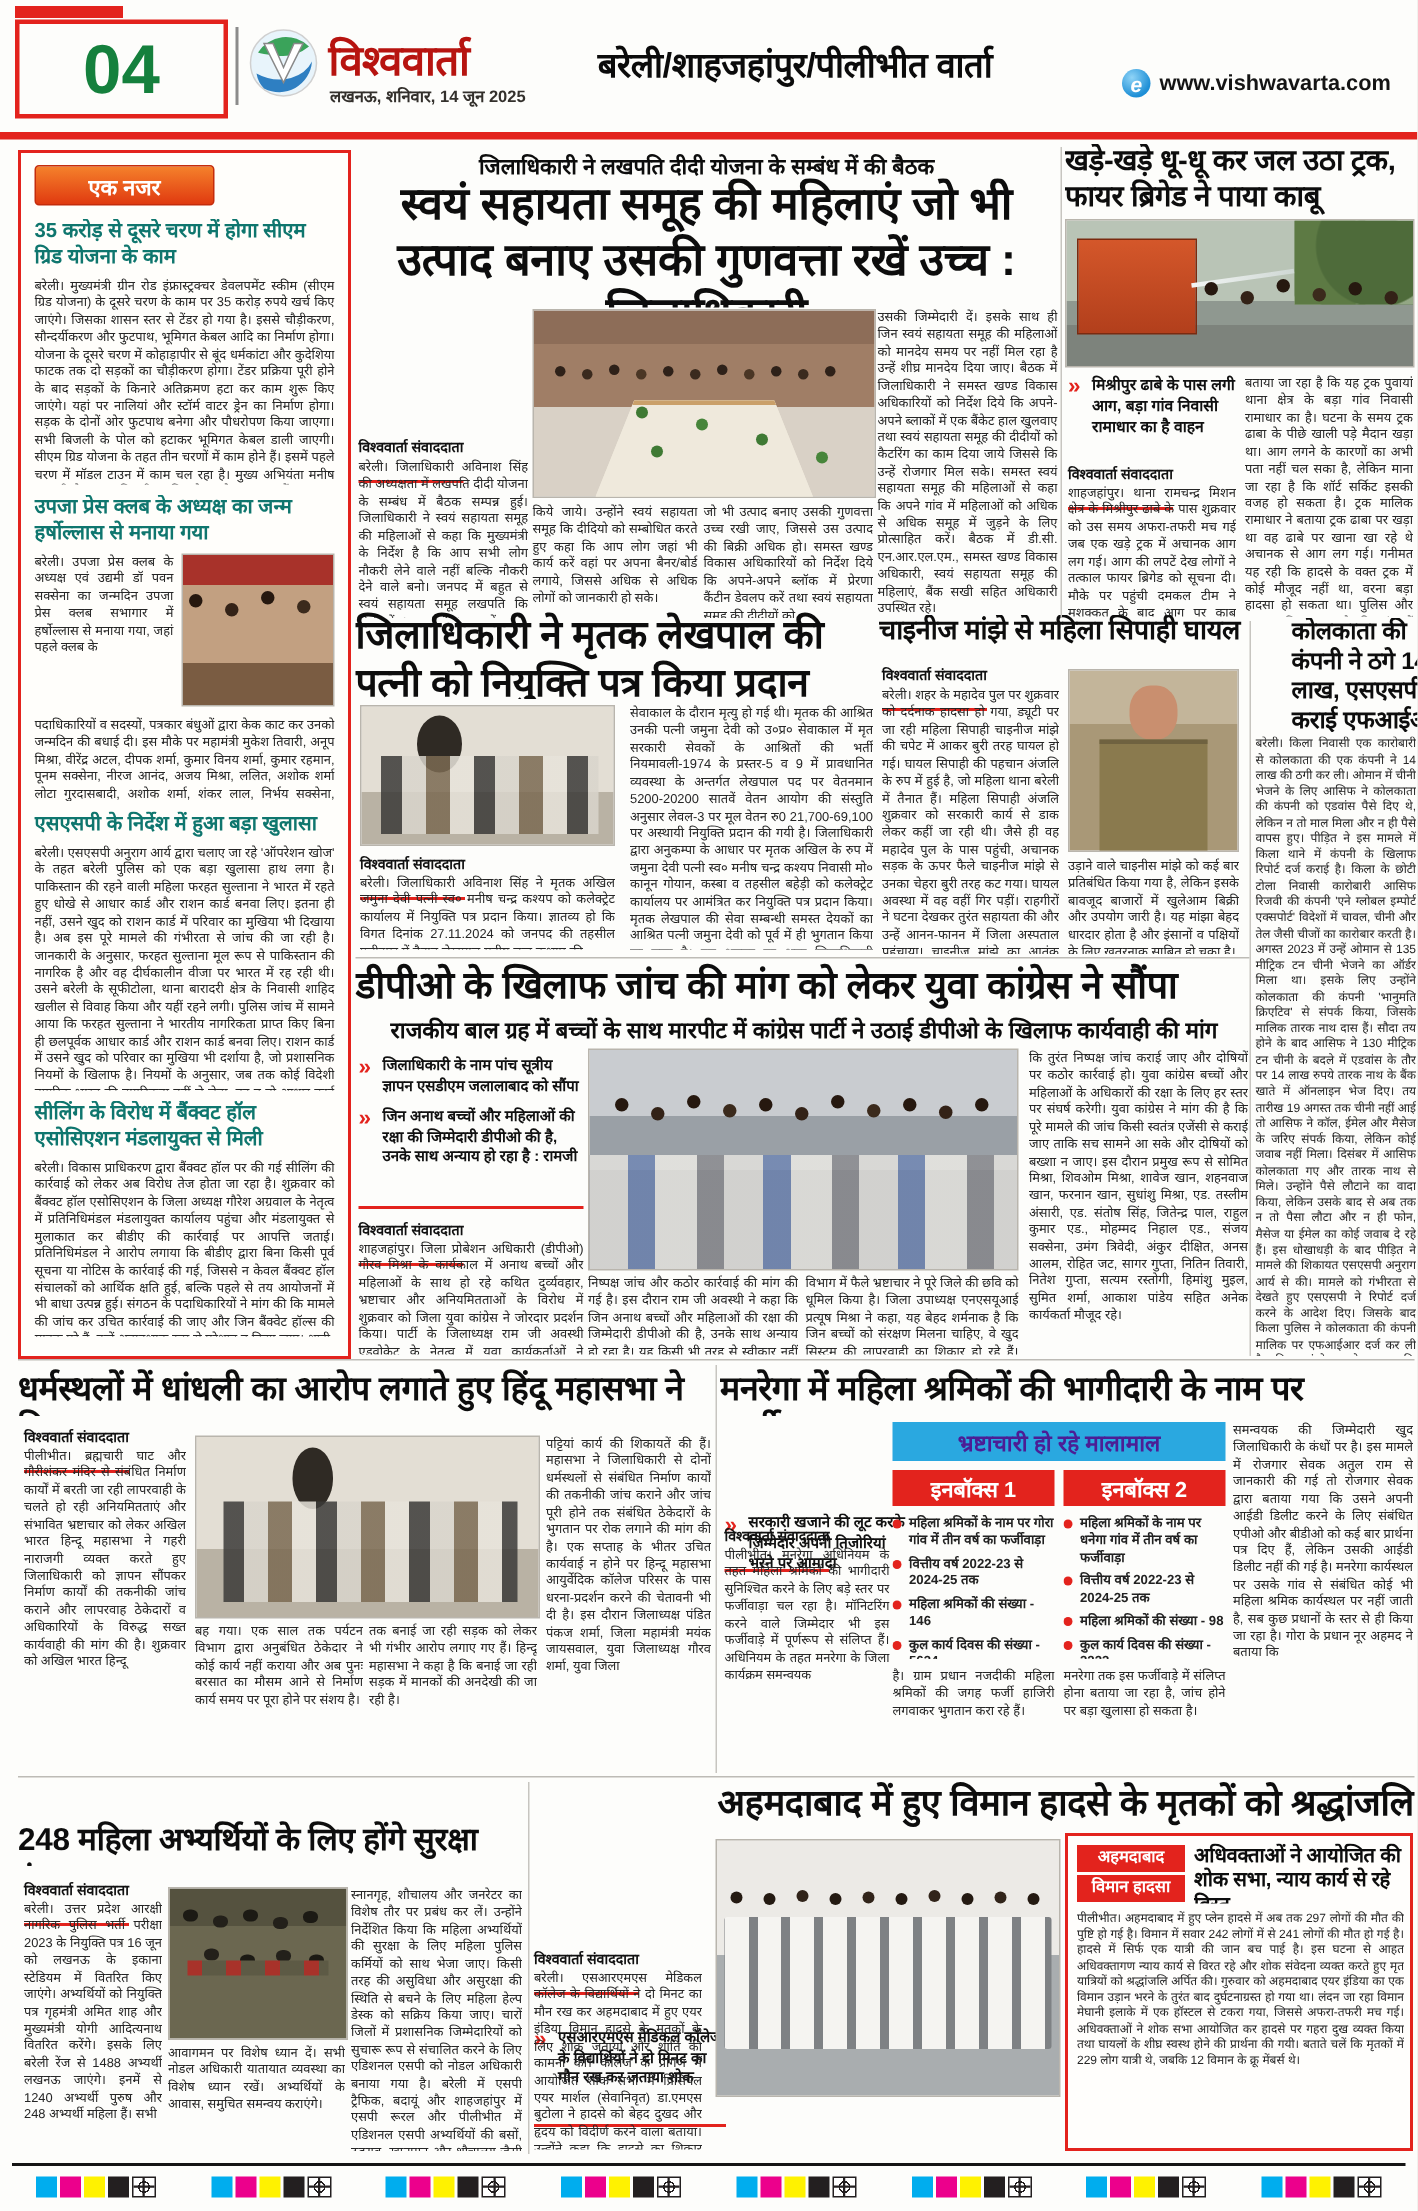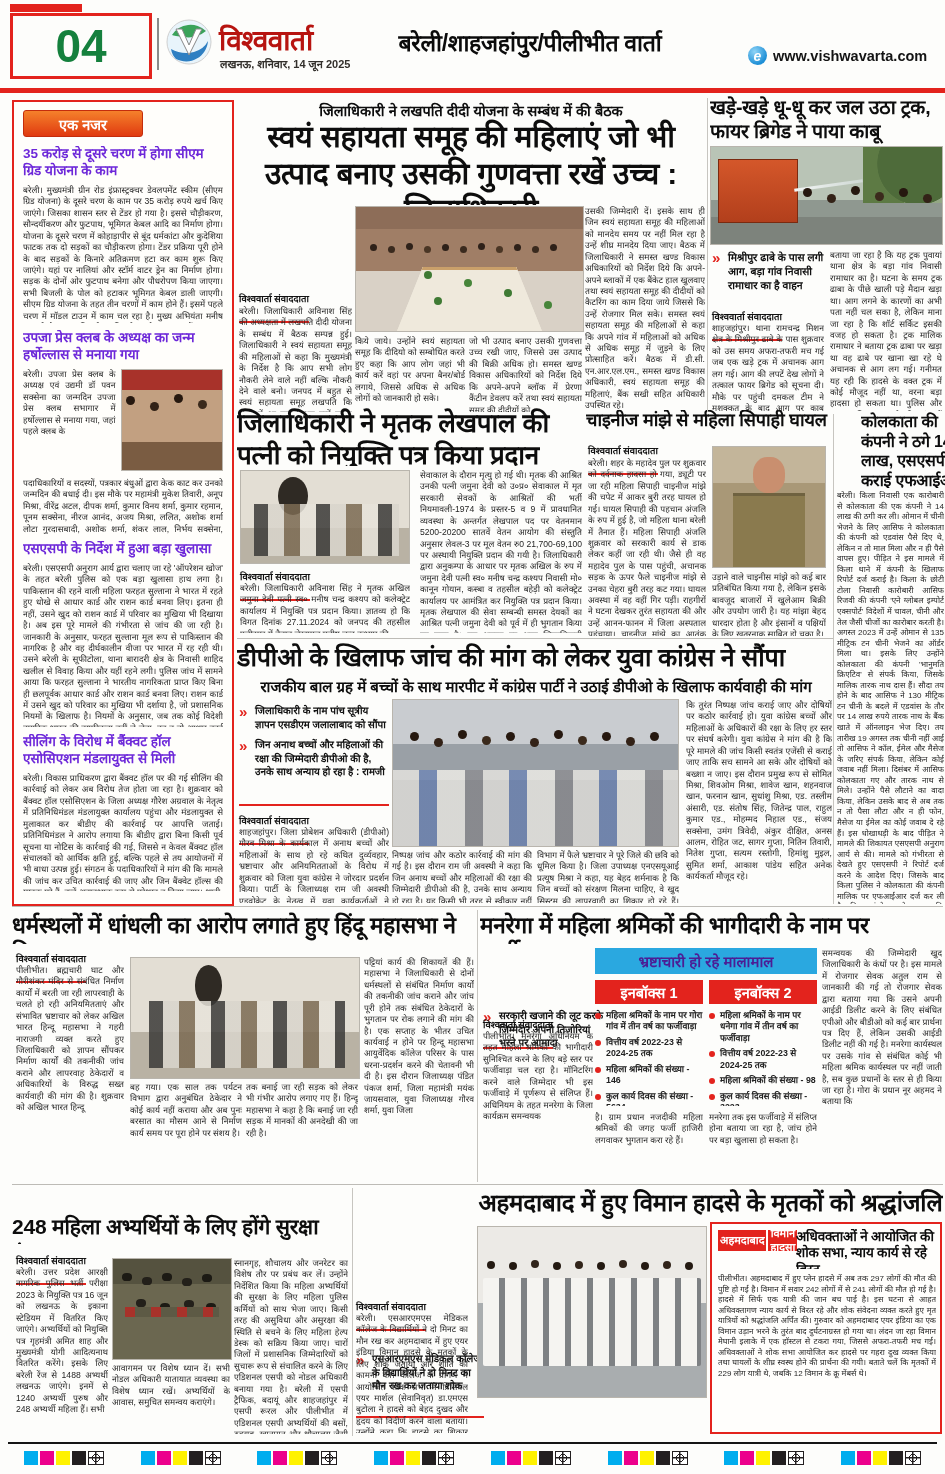--- a/index.html
+++ b/index.html
@@ -33,7 +33,7 @@
   .ek-box{border:2px solid #e3231d;background:#fffefb;}
   .ek-label{background:linear-gradient(#f5812b,#e03a10);border:1px solid #c42c0c;border-radius:3px;
             color:#fff;font-size:14.5px;font-weight:800;display:flex;align-items:center;justify-content:center;}
-  .ek-h{font-size:13.5px;line-height:1.25;font-weight:800;color:#6d28d9;overflow:hidden;}
+  .ek-h{font-size:13.5px;line-height:1.25;font-weight:800;color:#0f766e;overflow:hidden;}
   
   .bar-blue{background:#2aa8e0;color:#4c1d95;font-weight:800;font-size:15px;display:flex;align-items:center;justify-content:center;}
   .bar-red{background:#e3231d;color:#fff;font-weight:800;font-size:14.5px;display:flex;align-items:center;justify-content:center;}

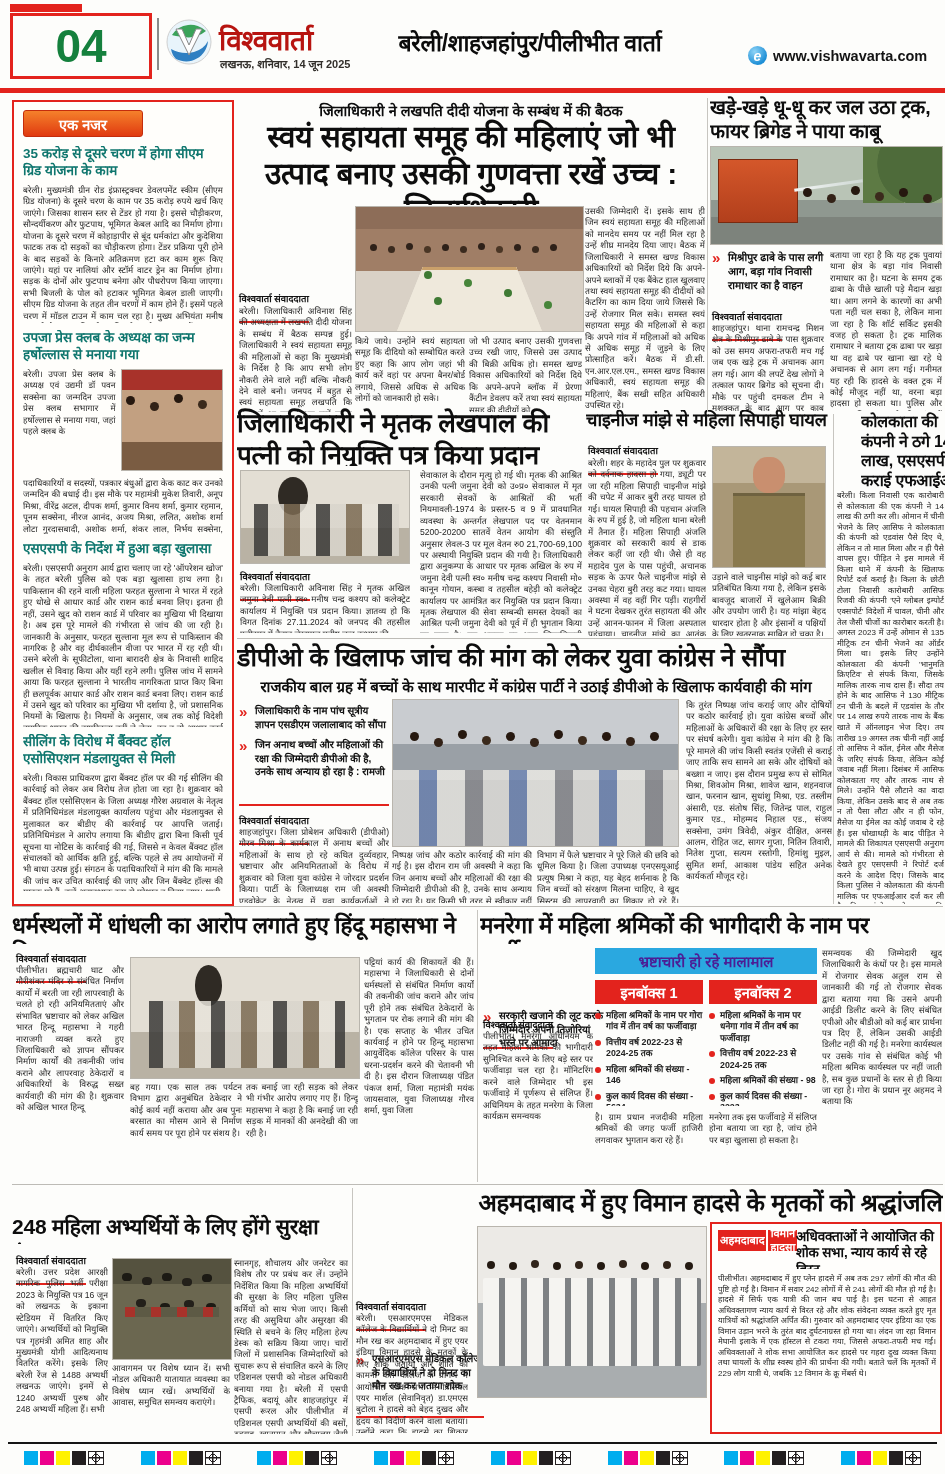--- a/index.html
+++ b/index.html
@@ -264,7 +264,7 @@
       <i class="ph-coats"></i>
   </div>
   <div class="abs red-frame" style="left:710px;top:1222px;width:232px;height:212px;box-sizing:border-box;">
-    <div class="abs" style="left:6px;top:6px;width:72px;height:38px;display:flex;gap:2px;">
+    <div class="abs" style="left:6px;top:6px;width:72px;height:38px;display:flex;flex-direction:column;gap:2px;">
       <span class="red-label" style="height:17px;">अहमदाबाद</span>
       <span class="red-label" style="height:17px;">विमान हादसा</span>
     </div>

